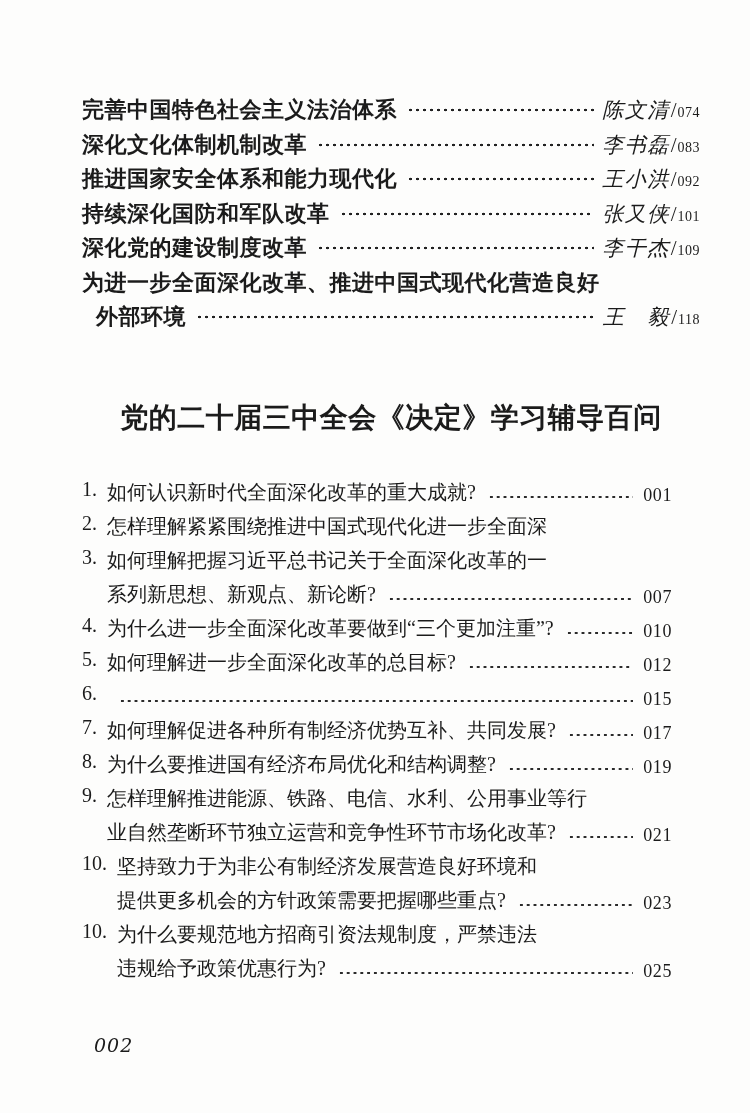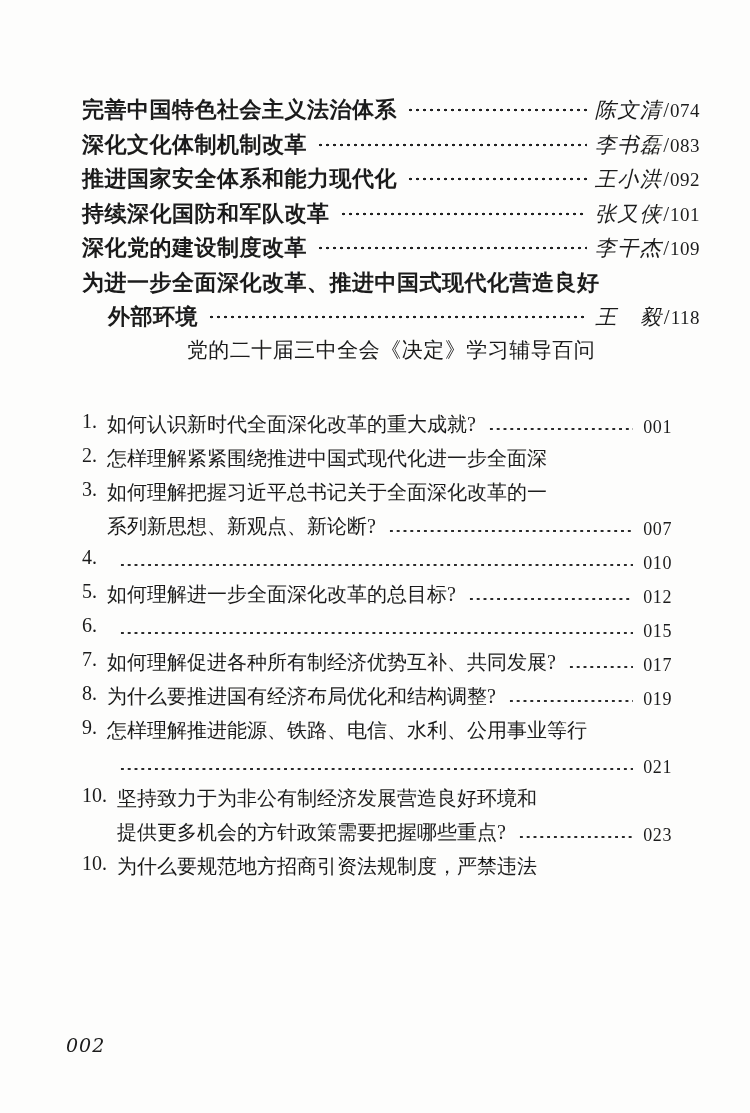--- a/index.html
+++ b/index.html
@@ -46,7 +46,7 @@
     white-space: nowrap;
   }
   .toc-ref .sep { font-style: normal; letter-spacing: 0; padding: 0 1px; }
-  .toc-ref .pagenum { font-style: normal; font-size: 19px; letter-spacing: 0.5px; }
+  .toc-ref .pagenum { font-style: normal; font-size: 14px; letter-spacing: 0.5px; }
 
   
   .heading {

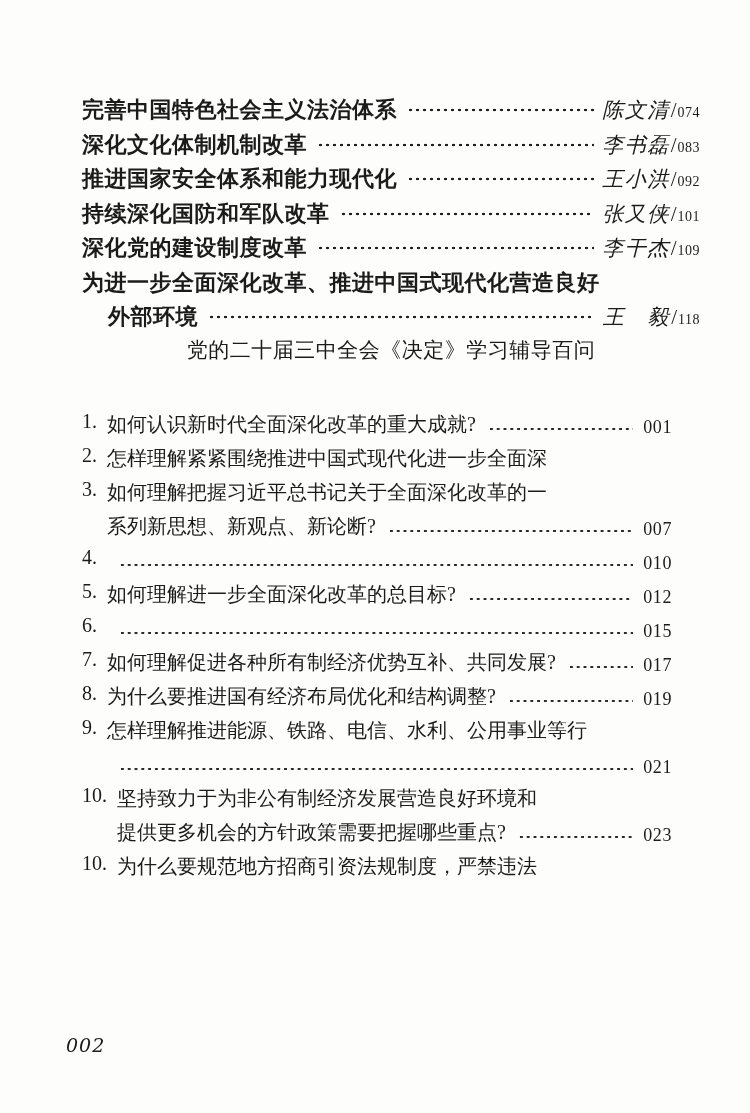--- a/index.html
+++ b/index.html
@@ -26,7 +26,7 @@
   }
   .toc-row { display: flex; align-items: center; height: 34.5px; }
   .toc-title { flex: 0 0 auto; white-space: nowrap; }
-  .toc-title.indent2 { margin-left: 26px; }
+  .toc-title.indent2 { margin-left: 14px; }
   .dots {
     flex: 1 1 auto;
     height: 18px;

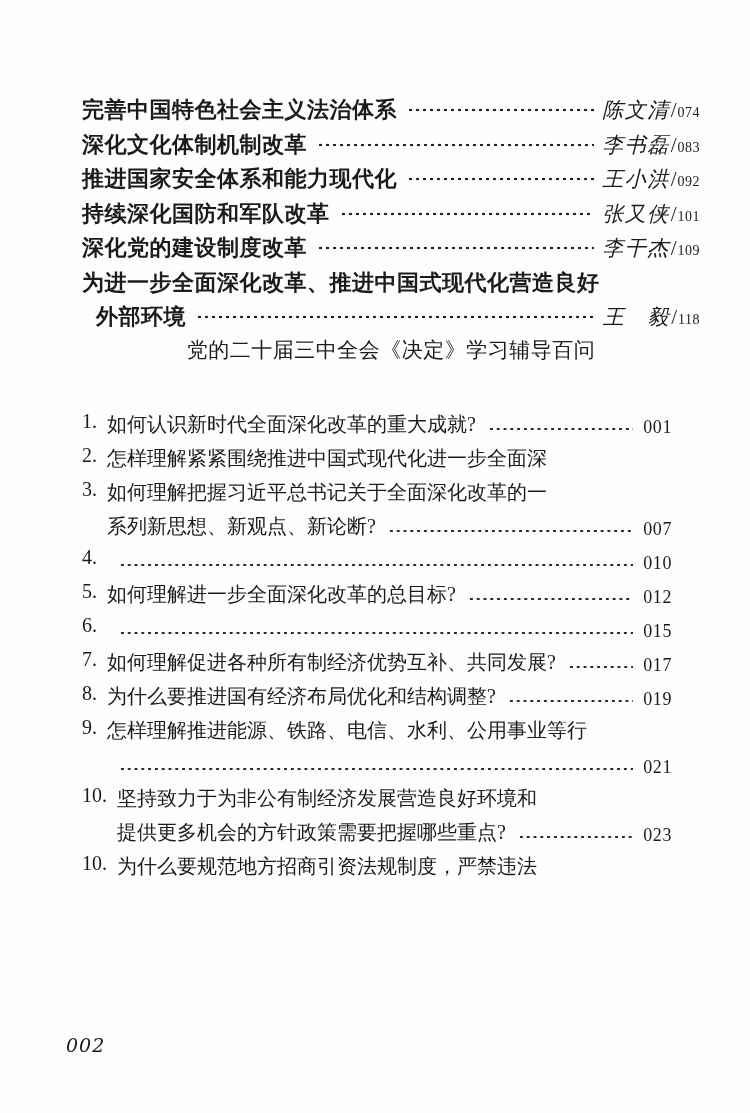--- a/index.html
+++ b/index.html
@@ -50,10 +50,11 @@
 
   
   .heading {
+    margin-top: 68px;
     text-align: center;
     font-family: "Liberation Sans", sans-serif;
-    font-weight: 400;
-    font-size: 21px;
+    font-weight: 700;
+    font-size: 28px;
     line-height: 30px;
     letter-spacing: 0.5px;
   }

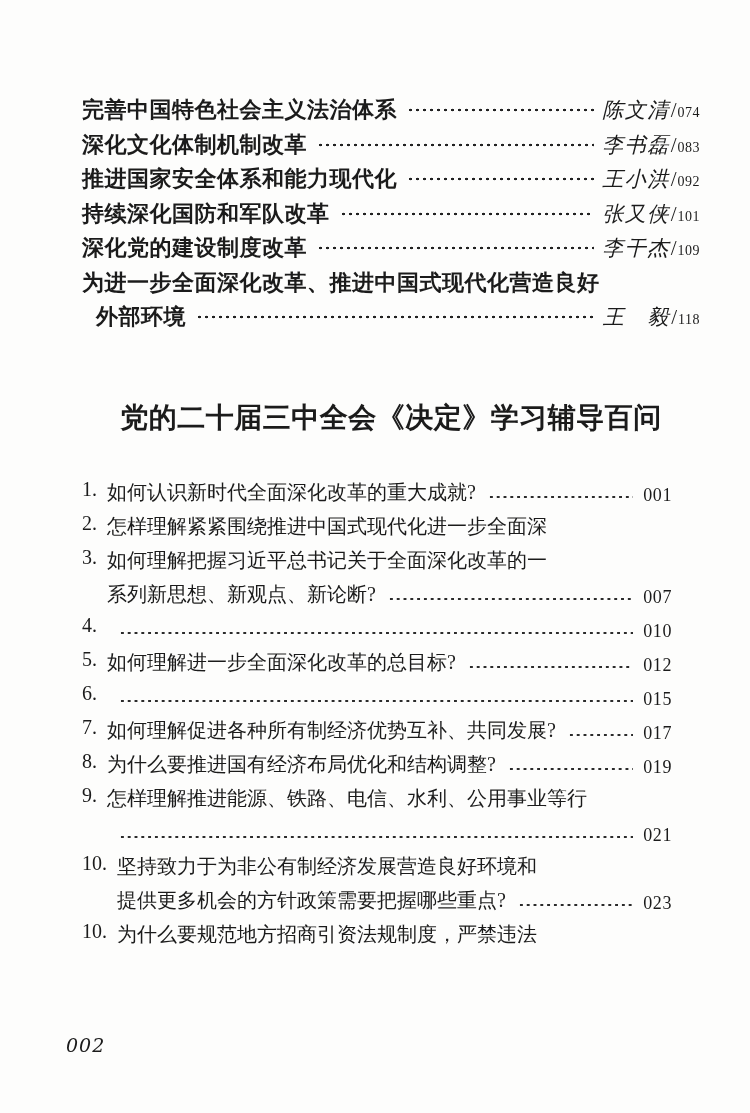--- a/index.html
+++ b/index.html
@@ -171,6 +171,7 @@
       <span class="qnum">4.</span>
       <div class="qbody">
         <div class="qline">
+          <span class="qtext">为什么进一步全面深化改革要做到“三个更加注重”?</span>
           <span class="dots"></span>
           <span class="qpage">010</span>
         </div>

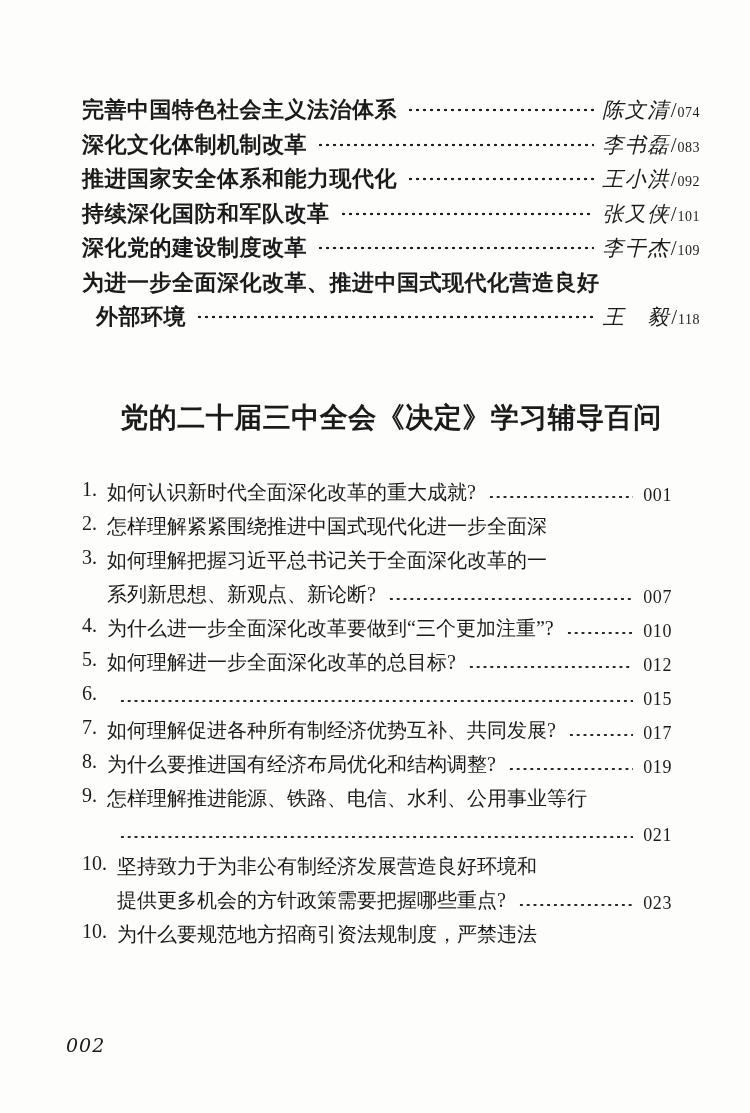--- a/index.html
+++ b/index.html
@@ -228,6 +228,7 @@
             <span class="qtext">怎样理解推进能源、铁路、电信、水利、公用事业等行</span>
           </div>
         <div class="qline">
+          <span class="qtext">业自然垄断环节独立运营和竞争性环节市场化改革?</span>
           <span class="dots"></span>
           <span class="qpage">021</span>
         </div>

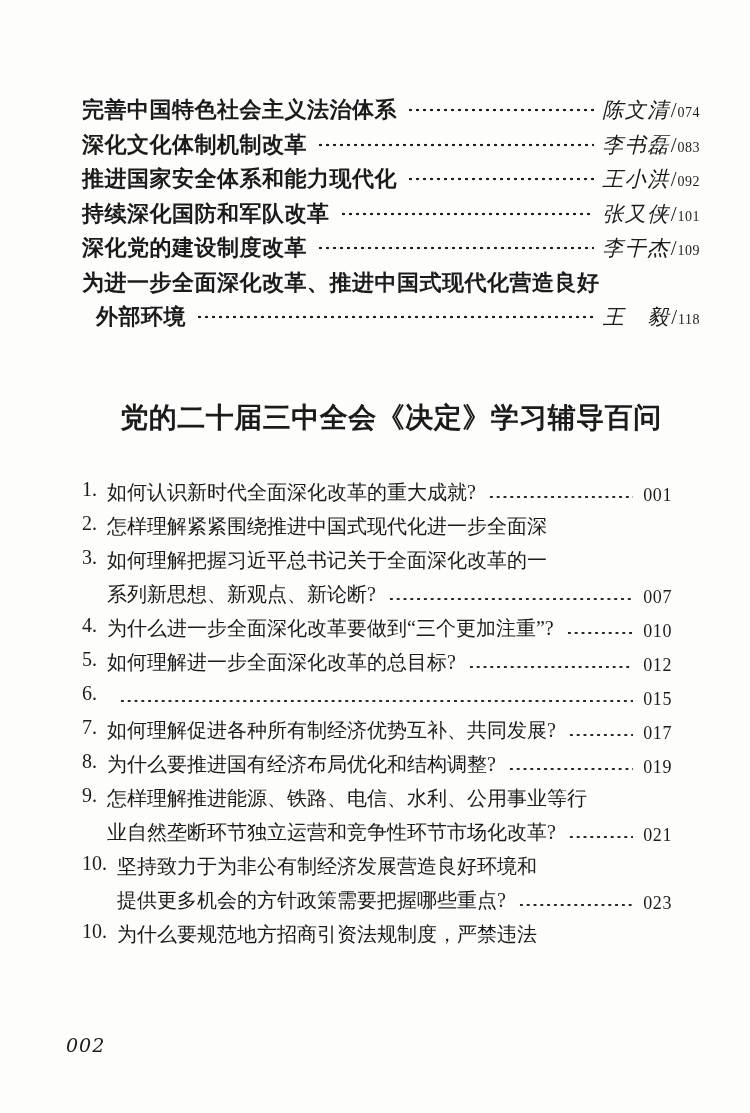--- a/index.html
+++ b/index.html
@@ -255,6 +255,11 @@
         <div class="qline">
             <span class="qtext">为什么要规范地方招商引资法规制度，严禁违法</span>
           </div>
+        <div class="qline">
+          <span class="qtext">违规给予政策优惠行为?</span>
+          <span class="dots"></span>
+          <span class="qpage">025</span>
+        </div>
       </div>
     </div>
 

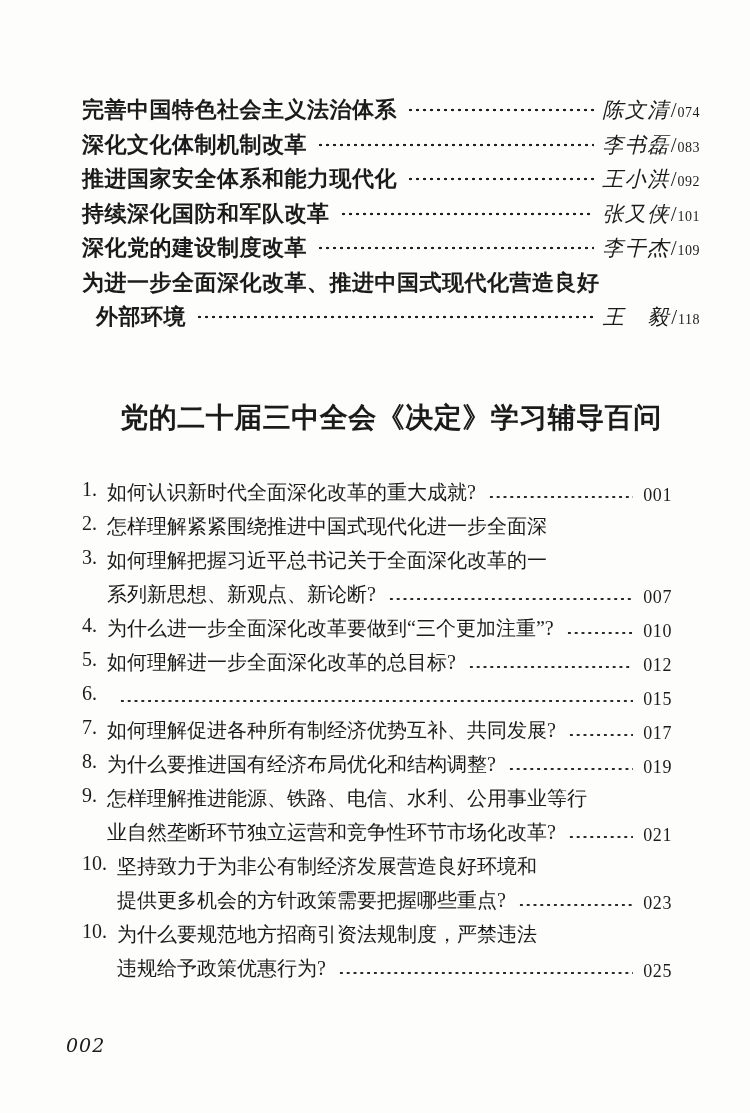--- a/index.html
+++ b/index.html
@@ -81,7 +81,7 @@
   
   .folio {
     position: absolute;
-    left: 66px; top: 1034px;
+    left: 94px; top: 1034px;
     font-family: "DejaVu Serif", serif;
     font-style: italic;
     font-size: 19px;

